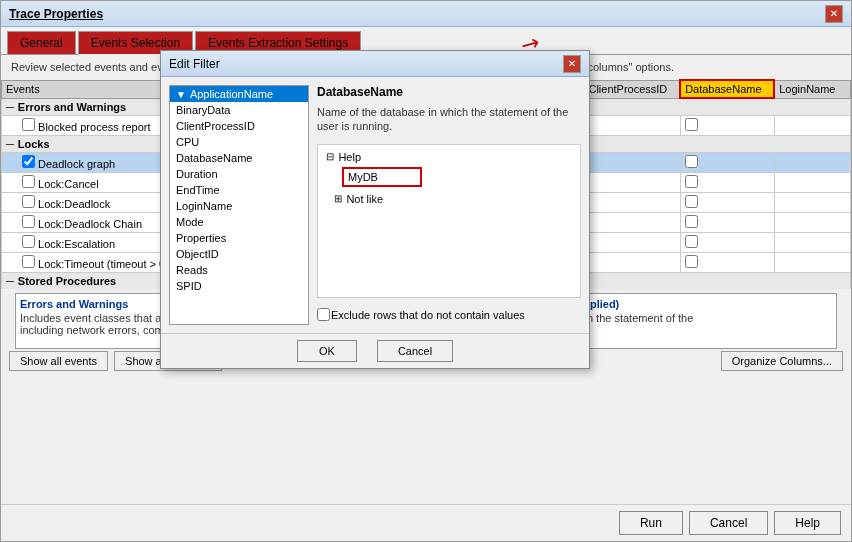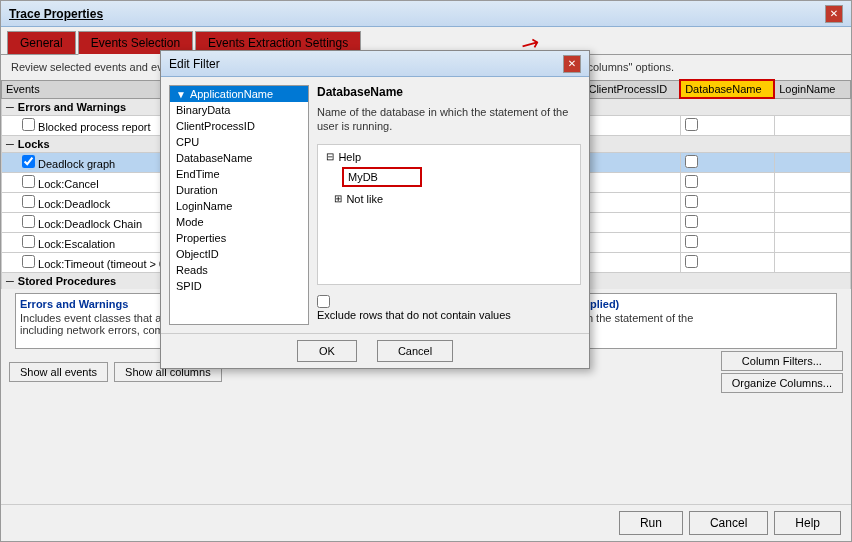--- a/index.html
+++ b/index.html
@@ -508,10 +508,10 @@
           <span>DatabaseName</span>
         </div>
         <div class="modal-list-item">
+          <span>Duration</span>
+        </div>
+        <div class="modal-list-item">
           <span>EndTime</span>
-        </div>
-        <div class="modal-list-item">
-          <span>Duration</span>
         </div>
         <div class="modal-list-item">
           <span>LoginName</span>

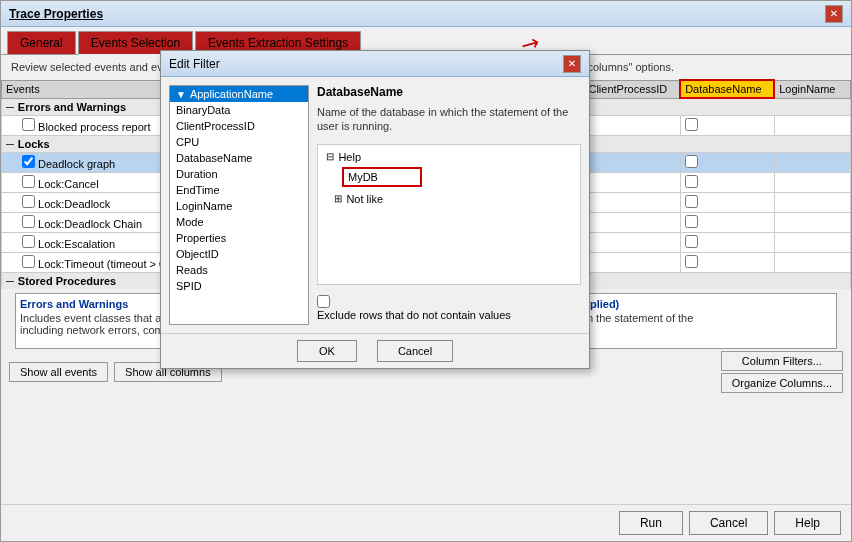--- a/index.html
+++ b/index.html
@@ -280,11 +280,10 @@
     }
     .modal-exclude-row {
       display: flex;
-      align-items: flex-start;
+      align-items: flex-end;
       gap: 1px;
       font-size: 11px;
       padding: 4px 0;
-      flex-direction: column;
     }
     .modal-footer {
       display: flex;

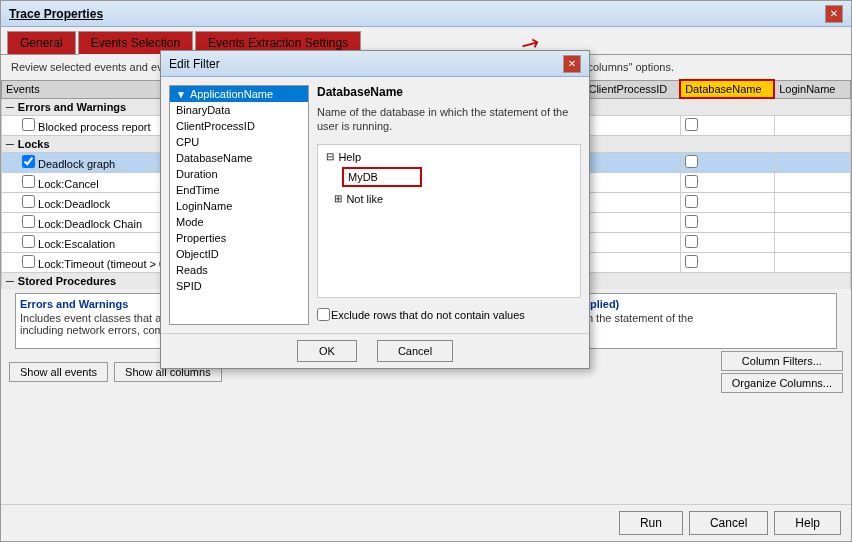--- a/index.html
+++ b/index.html
@@ -466,7 +466,6 @@
       <button class="show-btn">Show all events</button>
       <button class="show-btn">Show all columns</button>
       <div class="bottom-right-buttons">
-        <button class="col-filter-btn">Column Filters...</button>
         <button class="org-col-btn">Organize Columns...</button>
       </div>
     </div>

